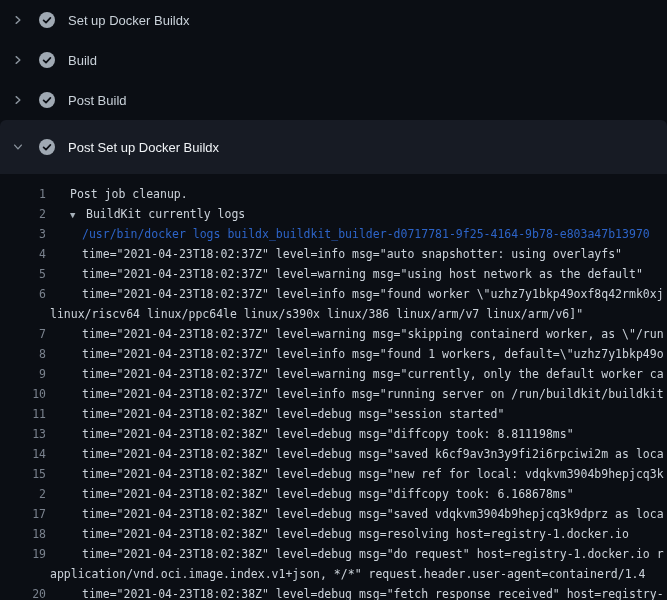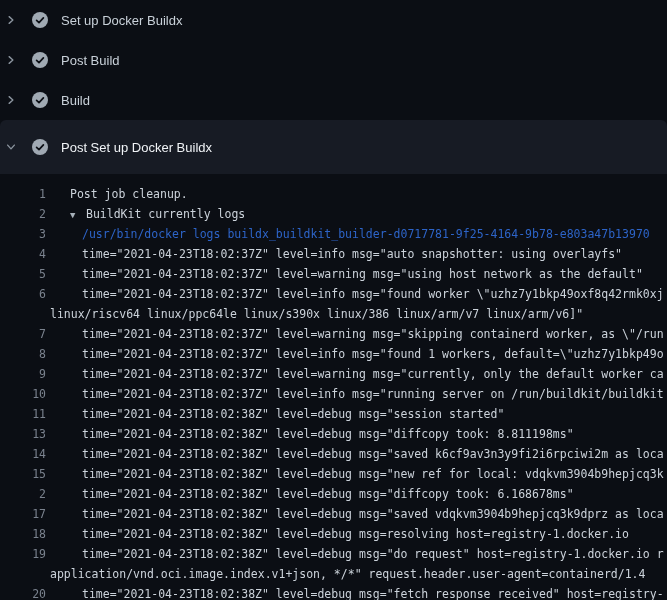--- a/index.html
+++ b/index.html
@@ -10,7 +10,7 @@
   
   .steps{width:667px;}
   .step{
-    display:flex;align-items:center;height:40px;padding-left:4px;
+    display:flex;align-items:center;height:40px;padding-left:11px;
     box-sizing:border-box;cursor:pointer;
   }
   .step.expanded{

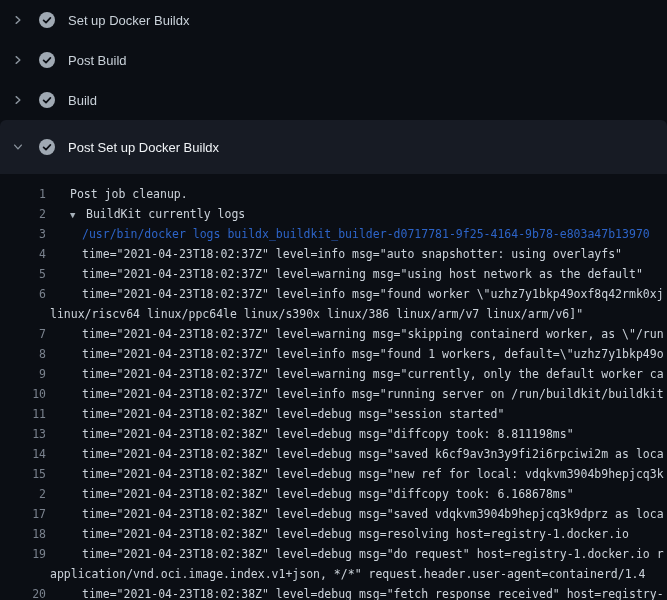--- a/index.html
+++ b/index.html
@@ -83,7 +83,7 @@
         <path d="M4.6 8.3 L7 10.6 L11.4 5.9" stroke="#0b0e14" stroke-width="1.7" fill="none" stroke-linecap="round" stroke-linejoin="round"></path>
       </svg>
     </span>
-    <span class="step-label">Post Build</span>
+    <span class="step-label">Build</span>
   </div>
       <div class="step collapsed">
     <span class="chev">
@@ -97,7 +97,7 @@
         <path d="M4.6 8.3 L7 10.6 L11.4 5.9" stroke="#0b0e14" stroke-width="1.7" fill="none" stroke-linecap="round" stroke-linejoin="round"></path>
       </svg>
     </span>
-    <span class="step-label">Build</span>
+    <span class="step-label">Post Build</span>
   </div>
       <div class="step expanded">
     <span class="chev down">

